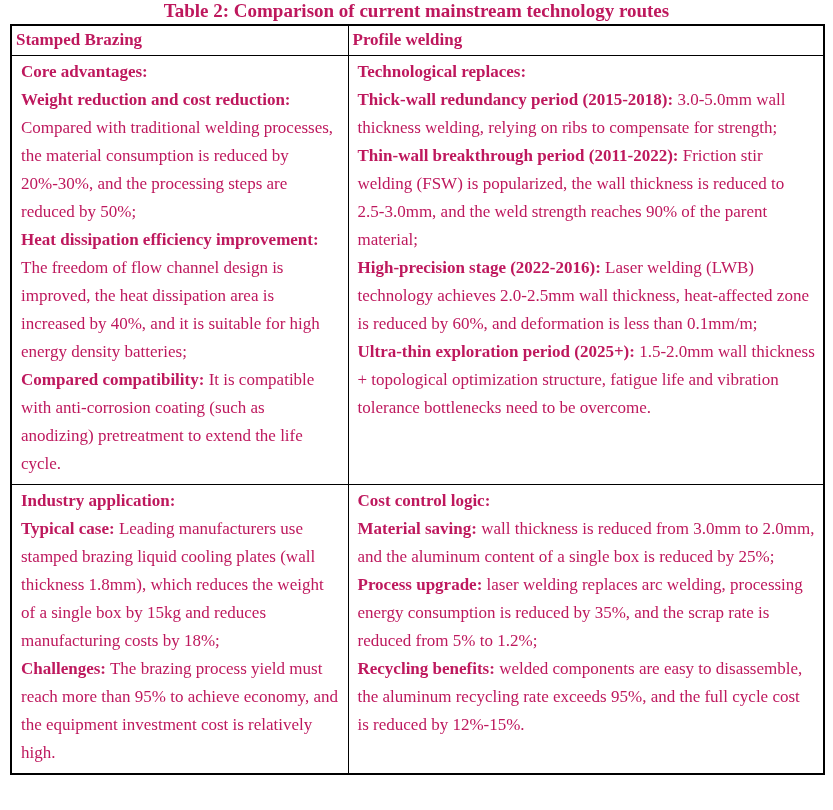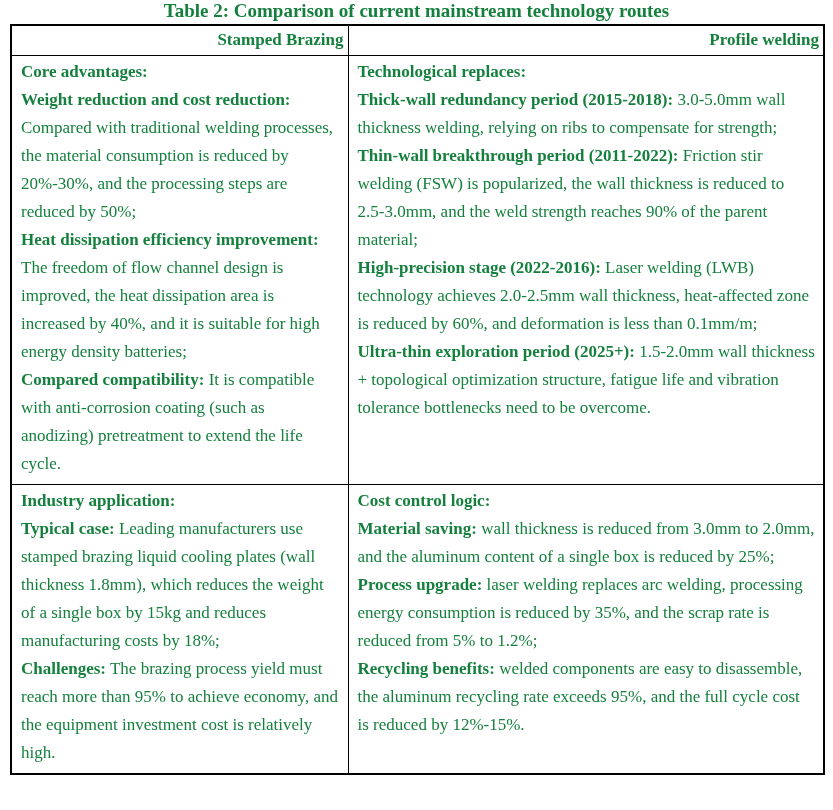--- a/index.html
+++ b/index.html
@@ -13,7 +13,7 @@
     height: 810px;
     background: #ffffff;
     font-family: "Liberation Serif", "DejaVu Serif", serif;
-    color: #15803d;
+    color: #be185d;
     overflow: hidden;
   }
   .doc-title {

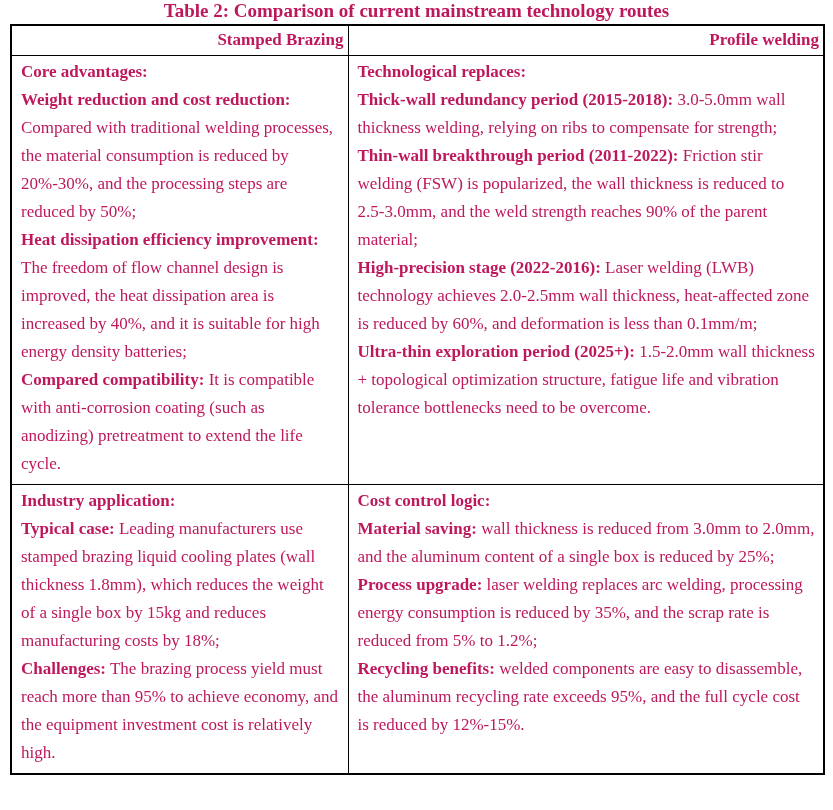--- a/index.html
+++ b/index.html
@@ -38,7 +38,7 @@
     border: 1px solid #000000;
     font-size: 17px;
     font-weight: bold;
-    text-align: right;
+    text-align: left;
     padding: 3px 4px 4px 4px;
     line-height: 22px;
   }

